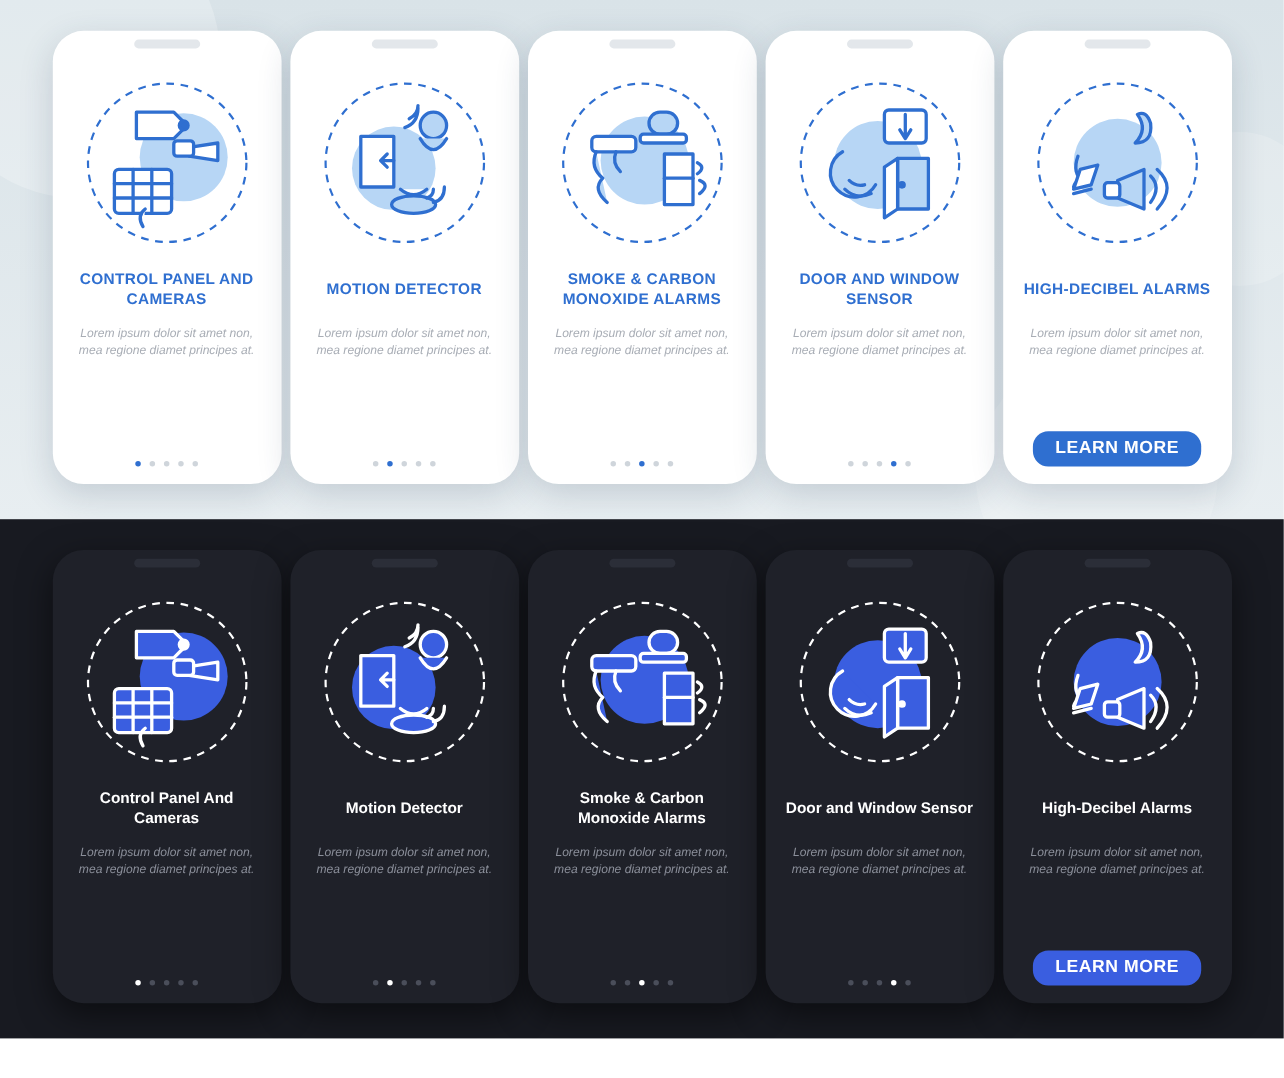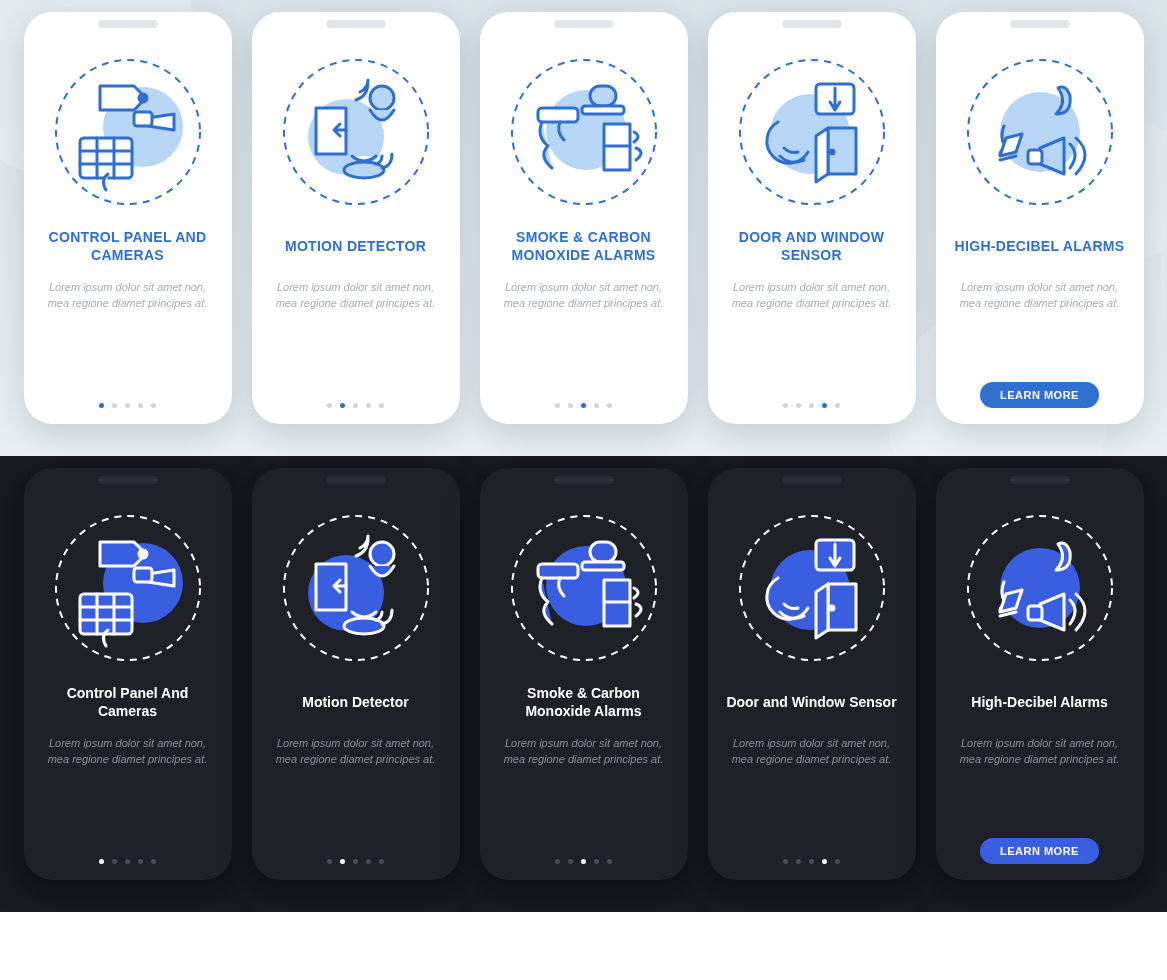--- a/index.html
+++ b/index.html
@@ -4,7 +4,7 @@
 <style>
   * { box-sizing: border-box; margin: 0; padding: 0; }
   body { font-family: Arial, Helvetica, sans-serif; width: 1167px; }
-  .section { display: flex; justify-content: center; gap: 20px; padding: 12px 20px 32px; position: relative; overflow: hidden; }
+  .section { display: flex; justify-content: center; gap: 8px; padding: 28px 20px 32px; position: relative; overflow: hidden; }
   .section.light { background: linear-gradient(180deg, #d9e3e8 0%, #e8eef1 100%); }
   .section.dark  { background: #181a21; }
   .phone { width: 208px; height: 412px; border-radius: 28px; position: relative; display: flex; flex-direction: column; align-items: center; padding: 18px 14px 16px; }

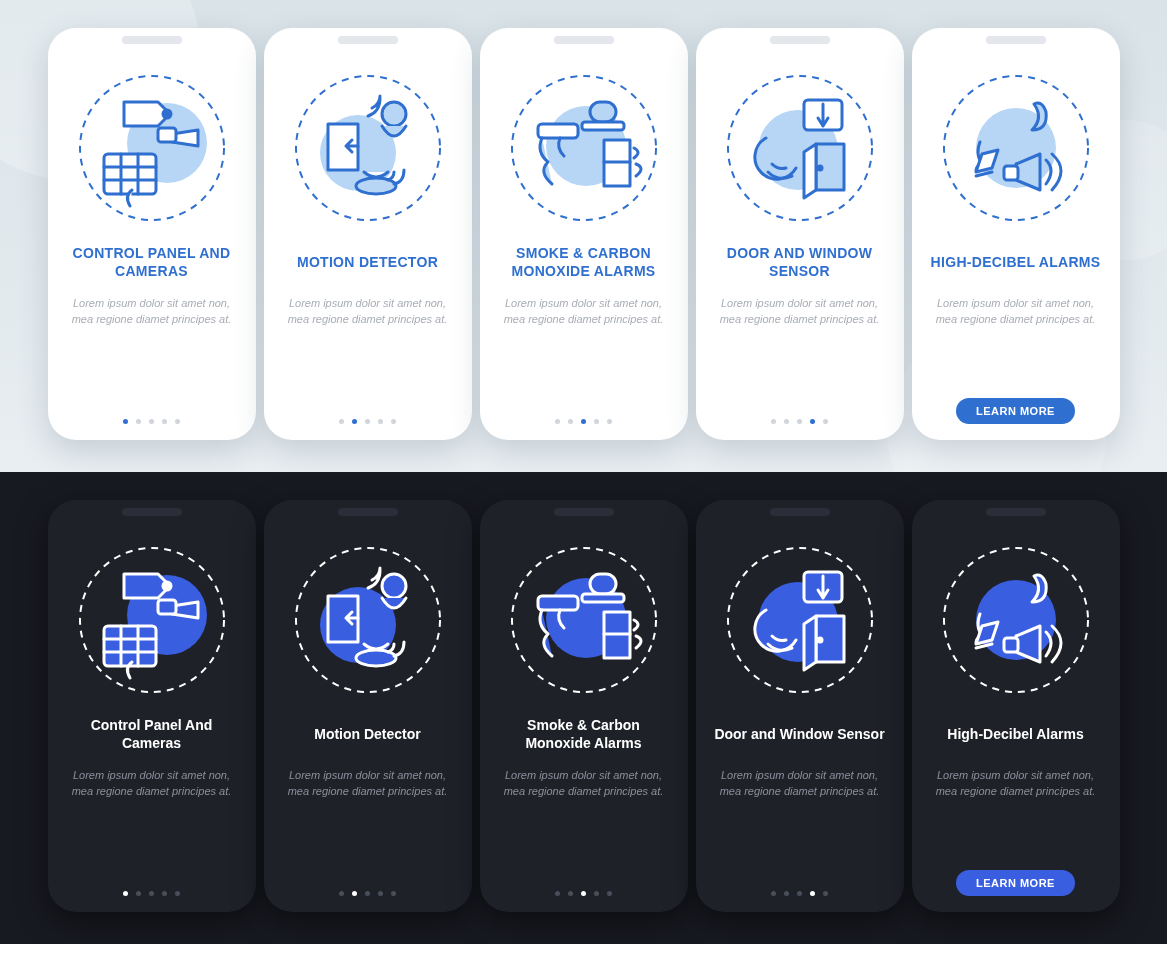--- a/index.html
+++ b/index.html
@@ -26,7 +26,7 @@
   .dark  .dot { background: #4a4e5a; }
   .light .dot.active { background: #2f6fd0; }
   .dark  .dot.active { background: #ffffff; }
-  .cta { margin-top: auto; padding: 7px 20px; border-radius: 14px; font-size: 11px; font-weight: 600; letter-spacing: .5px; color: #fff; border: none; cursor: pointer; }
+  .cta { margin-top: auto; padding: 7px 20px; border-radius: 14px; font-size: 16px; font-weight: 600; letter-spacing: .5px; color: #fff; border: none; cursor: pointer; }
   .light .cta { background: #2f6fd0; }
   .dark  .cta { background: #3a5ee0; }
   

